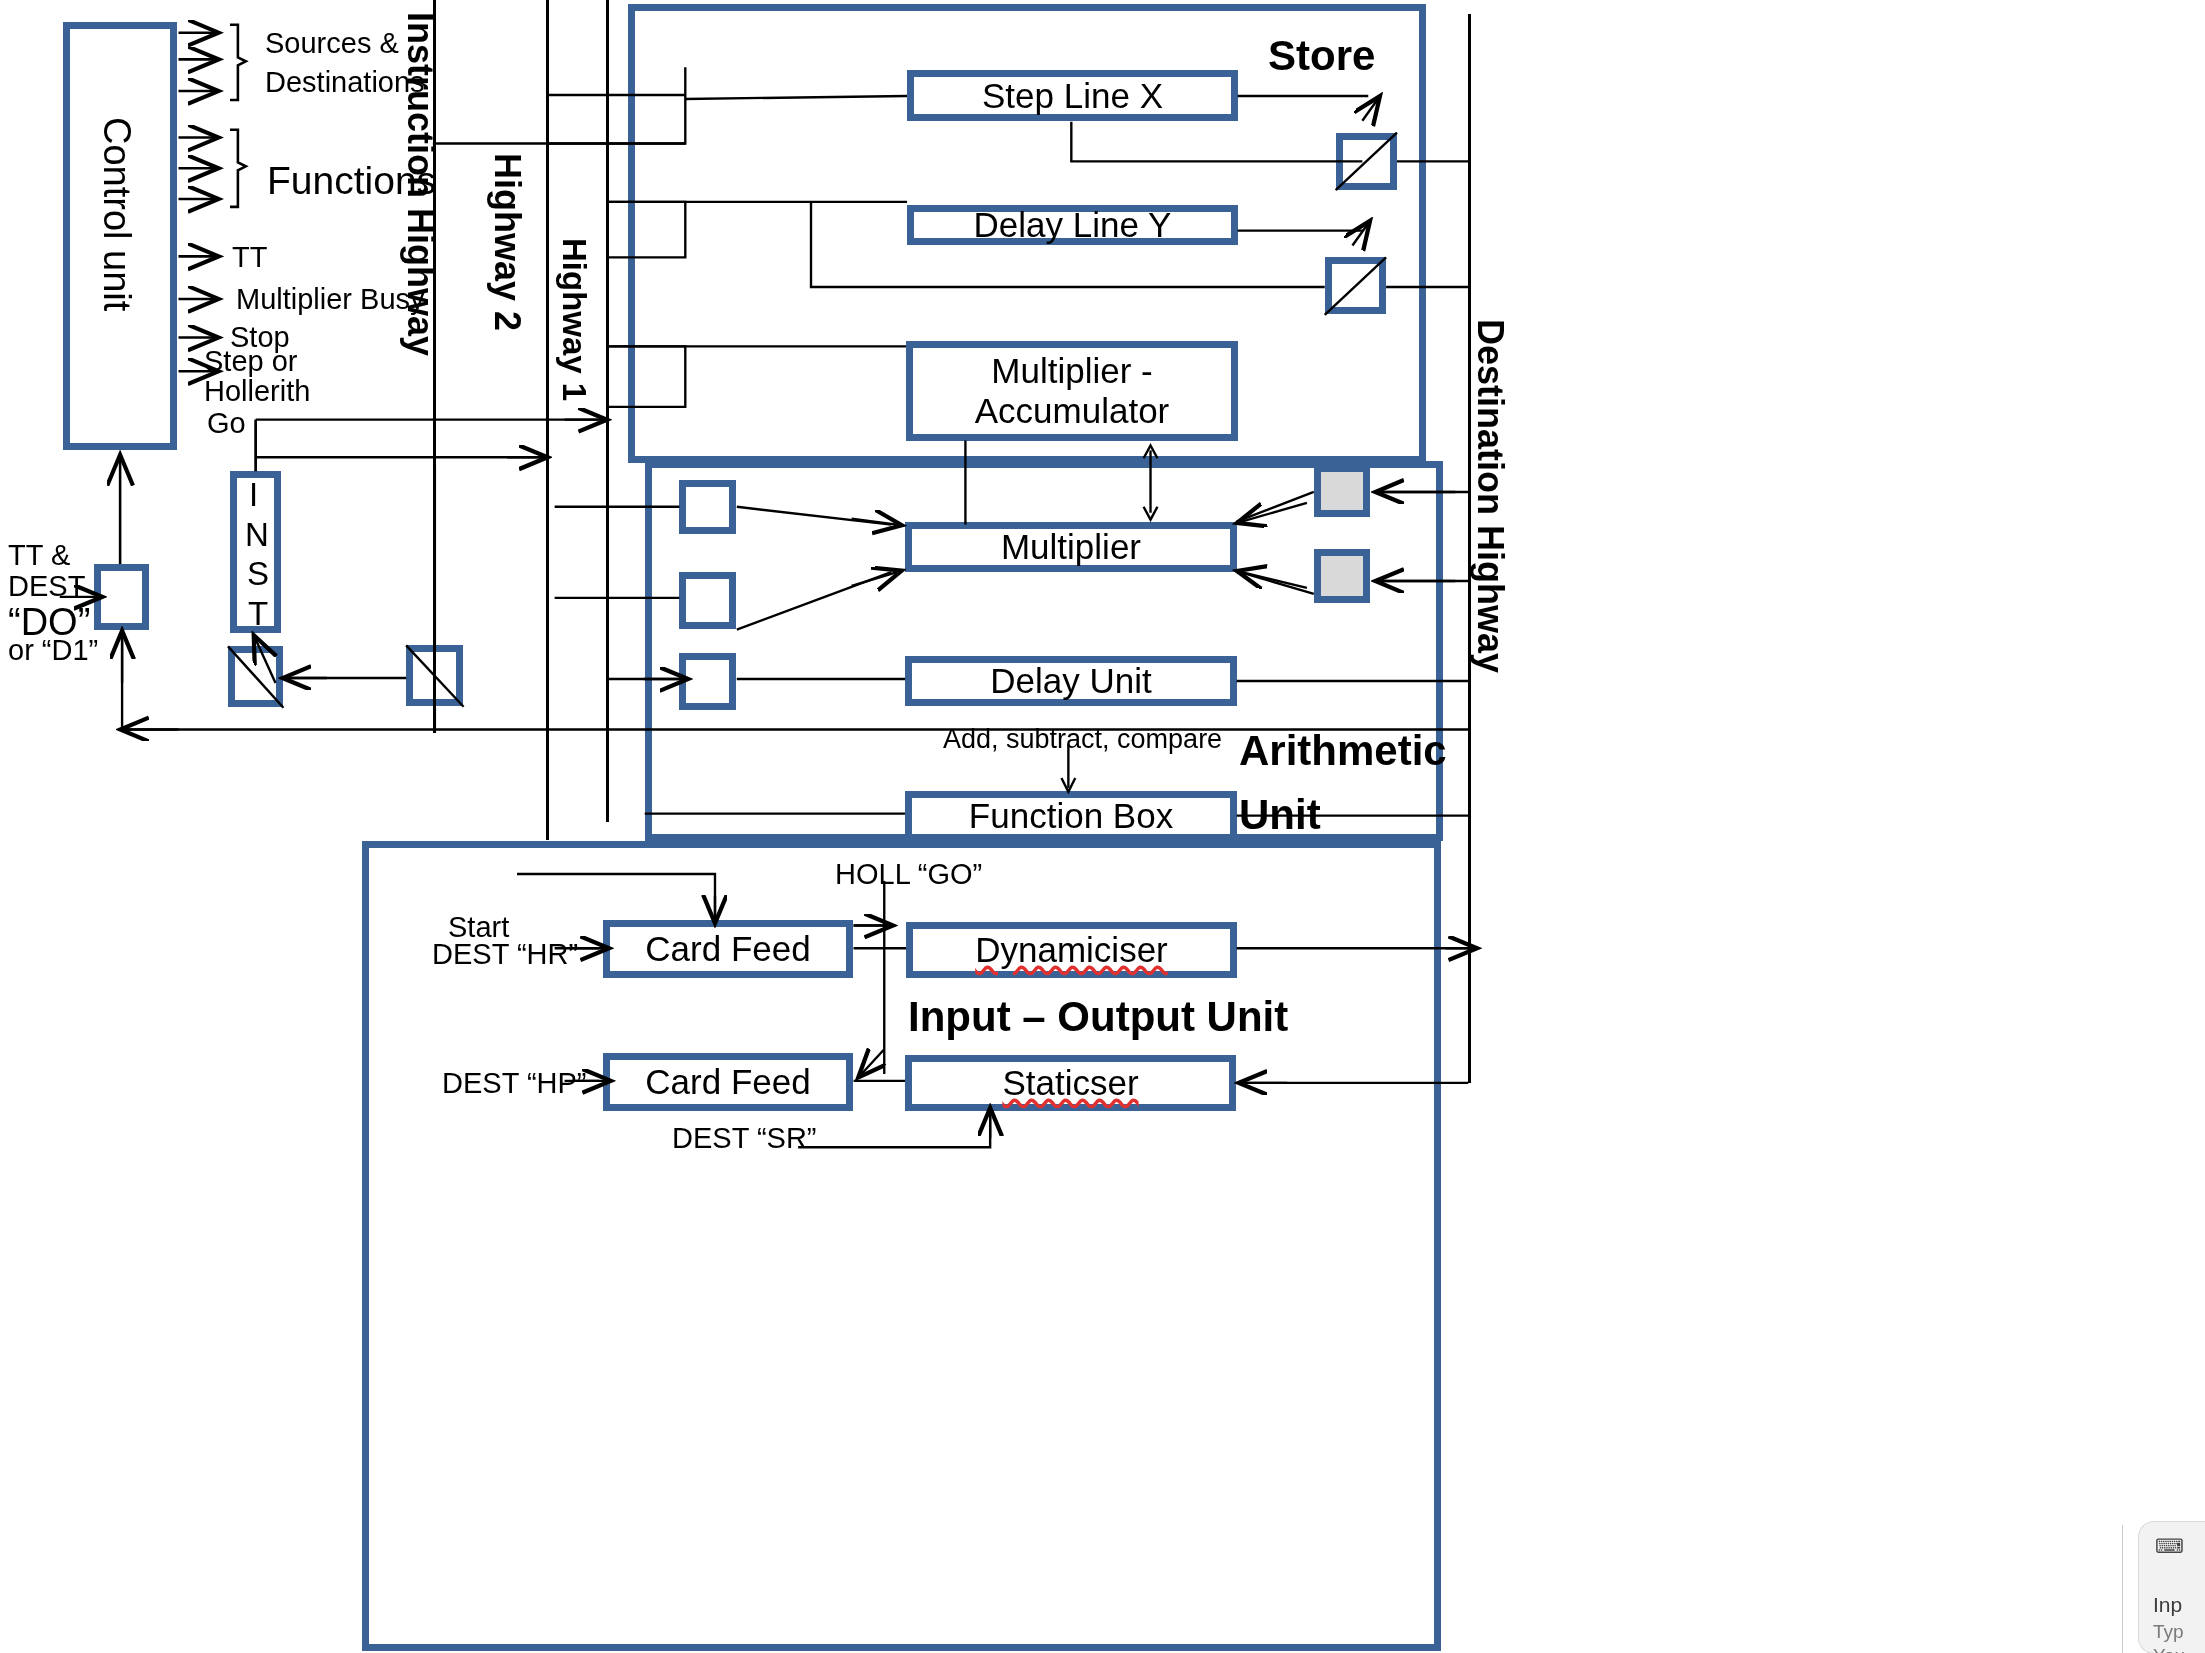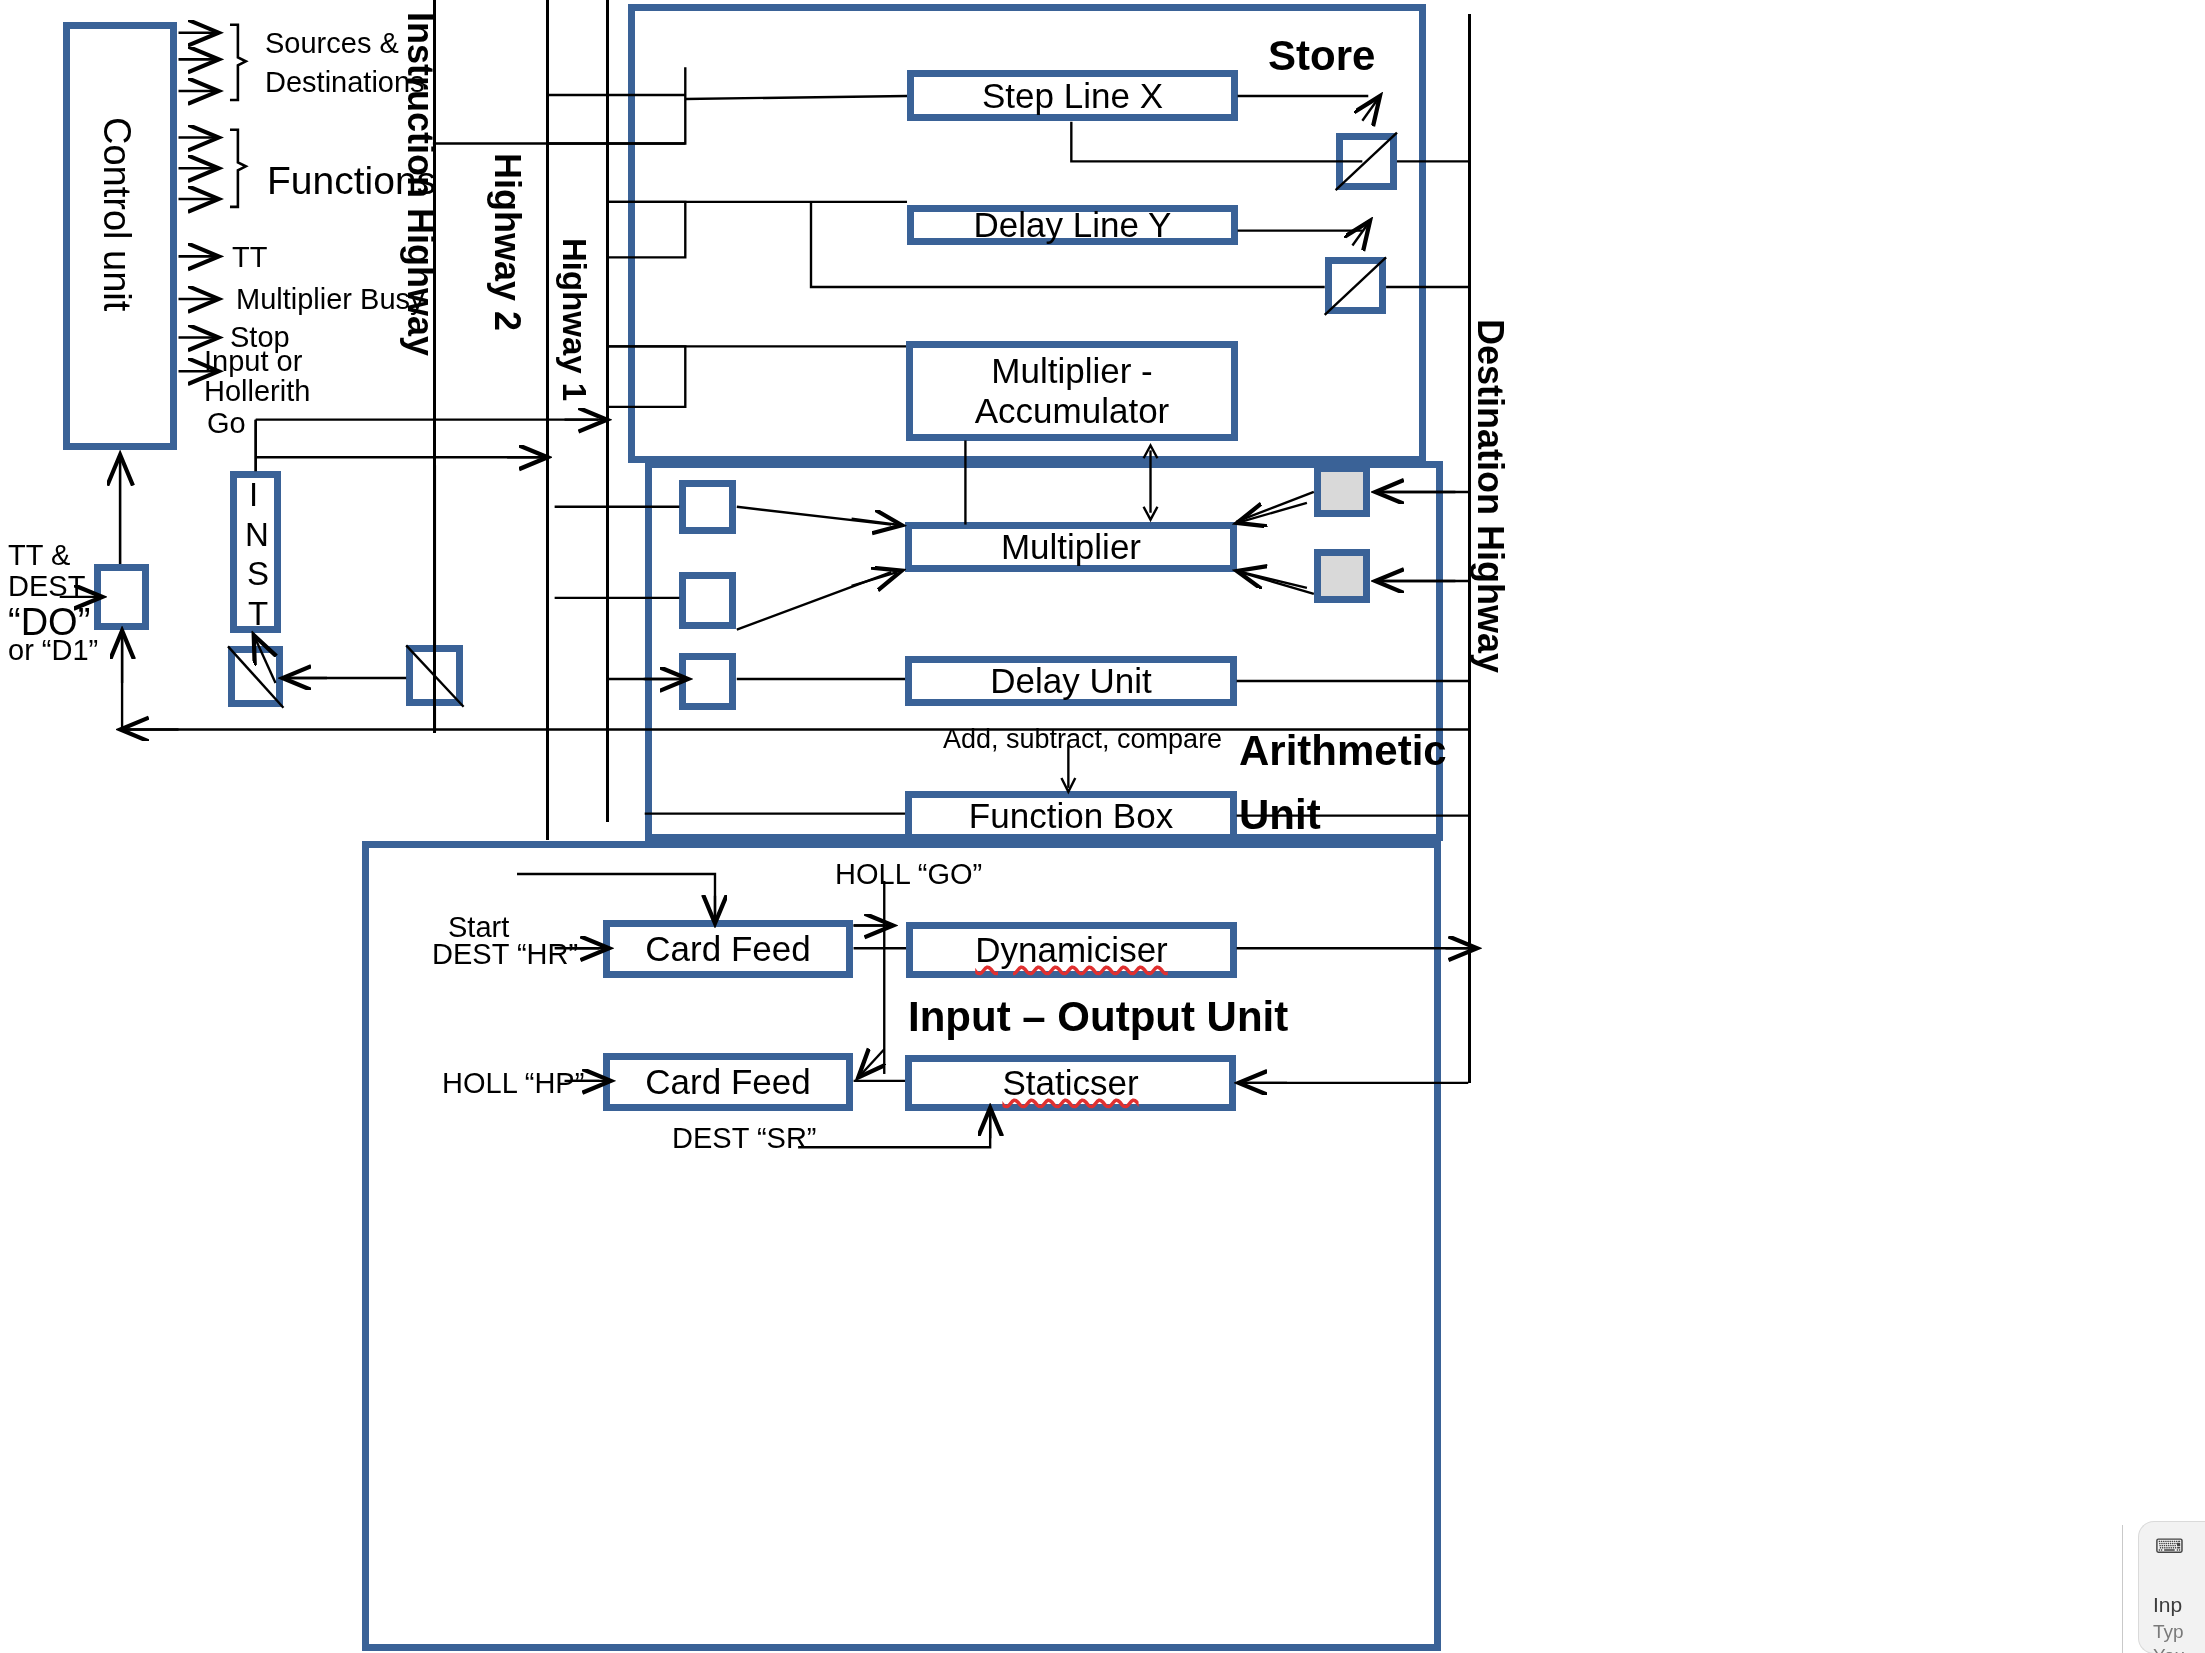--- a/index.html
+++ b/index.html
@@ -78,7 +78,7 @@
   <div class="lbl" style="left:232px;top:242px;font-size:29px;">TT</div>
   <div class="lbl" style="left:236px;top:284px;font-size:29px;">Multiplier Busy</div>
   <div class="lbl" style="left:230px;top:322px;font-size:29px;">Stop</div>
-  <div class="lbl c" style="left:204px;top:346px;width:158px;font-size:29px;line-height:1.05;">Input or Hollerith</div>
+  <div class="lbl c" style="left:204px;top:346px;width:158px;font-size:29px;line-height:1.05;">Step or Hollerith</div>
   <div class="lbl" style="left:207px;top:408px;font-size:29px;">Go</div>
 
   <div class="lbl" style="left:8px;top:540px;font-size:29px;">TT &amp;</div>

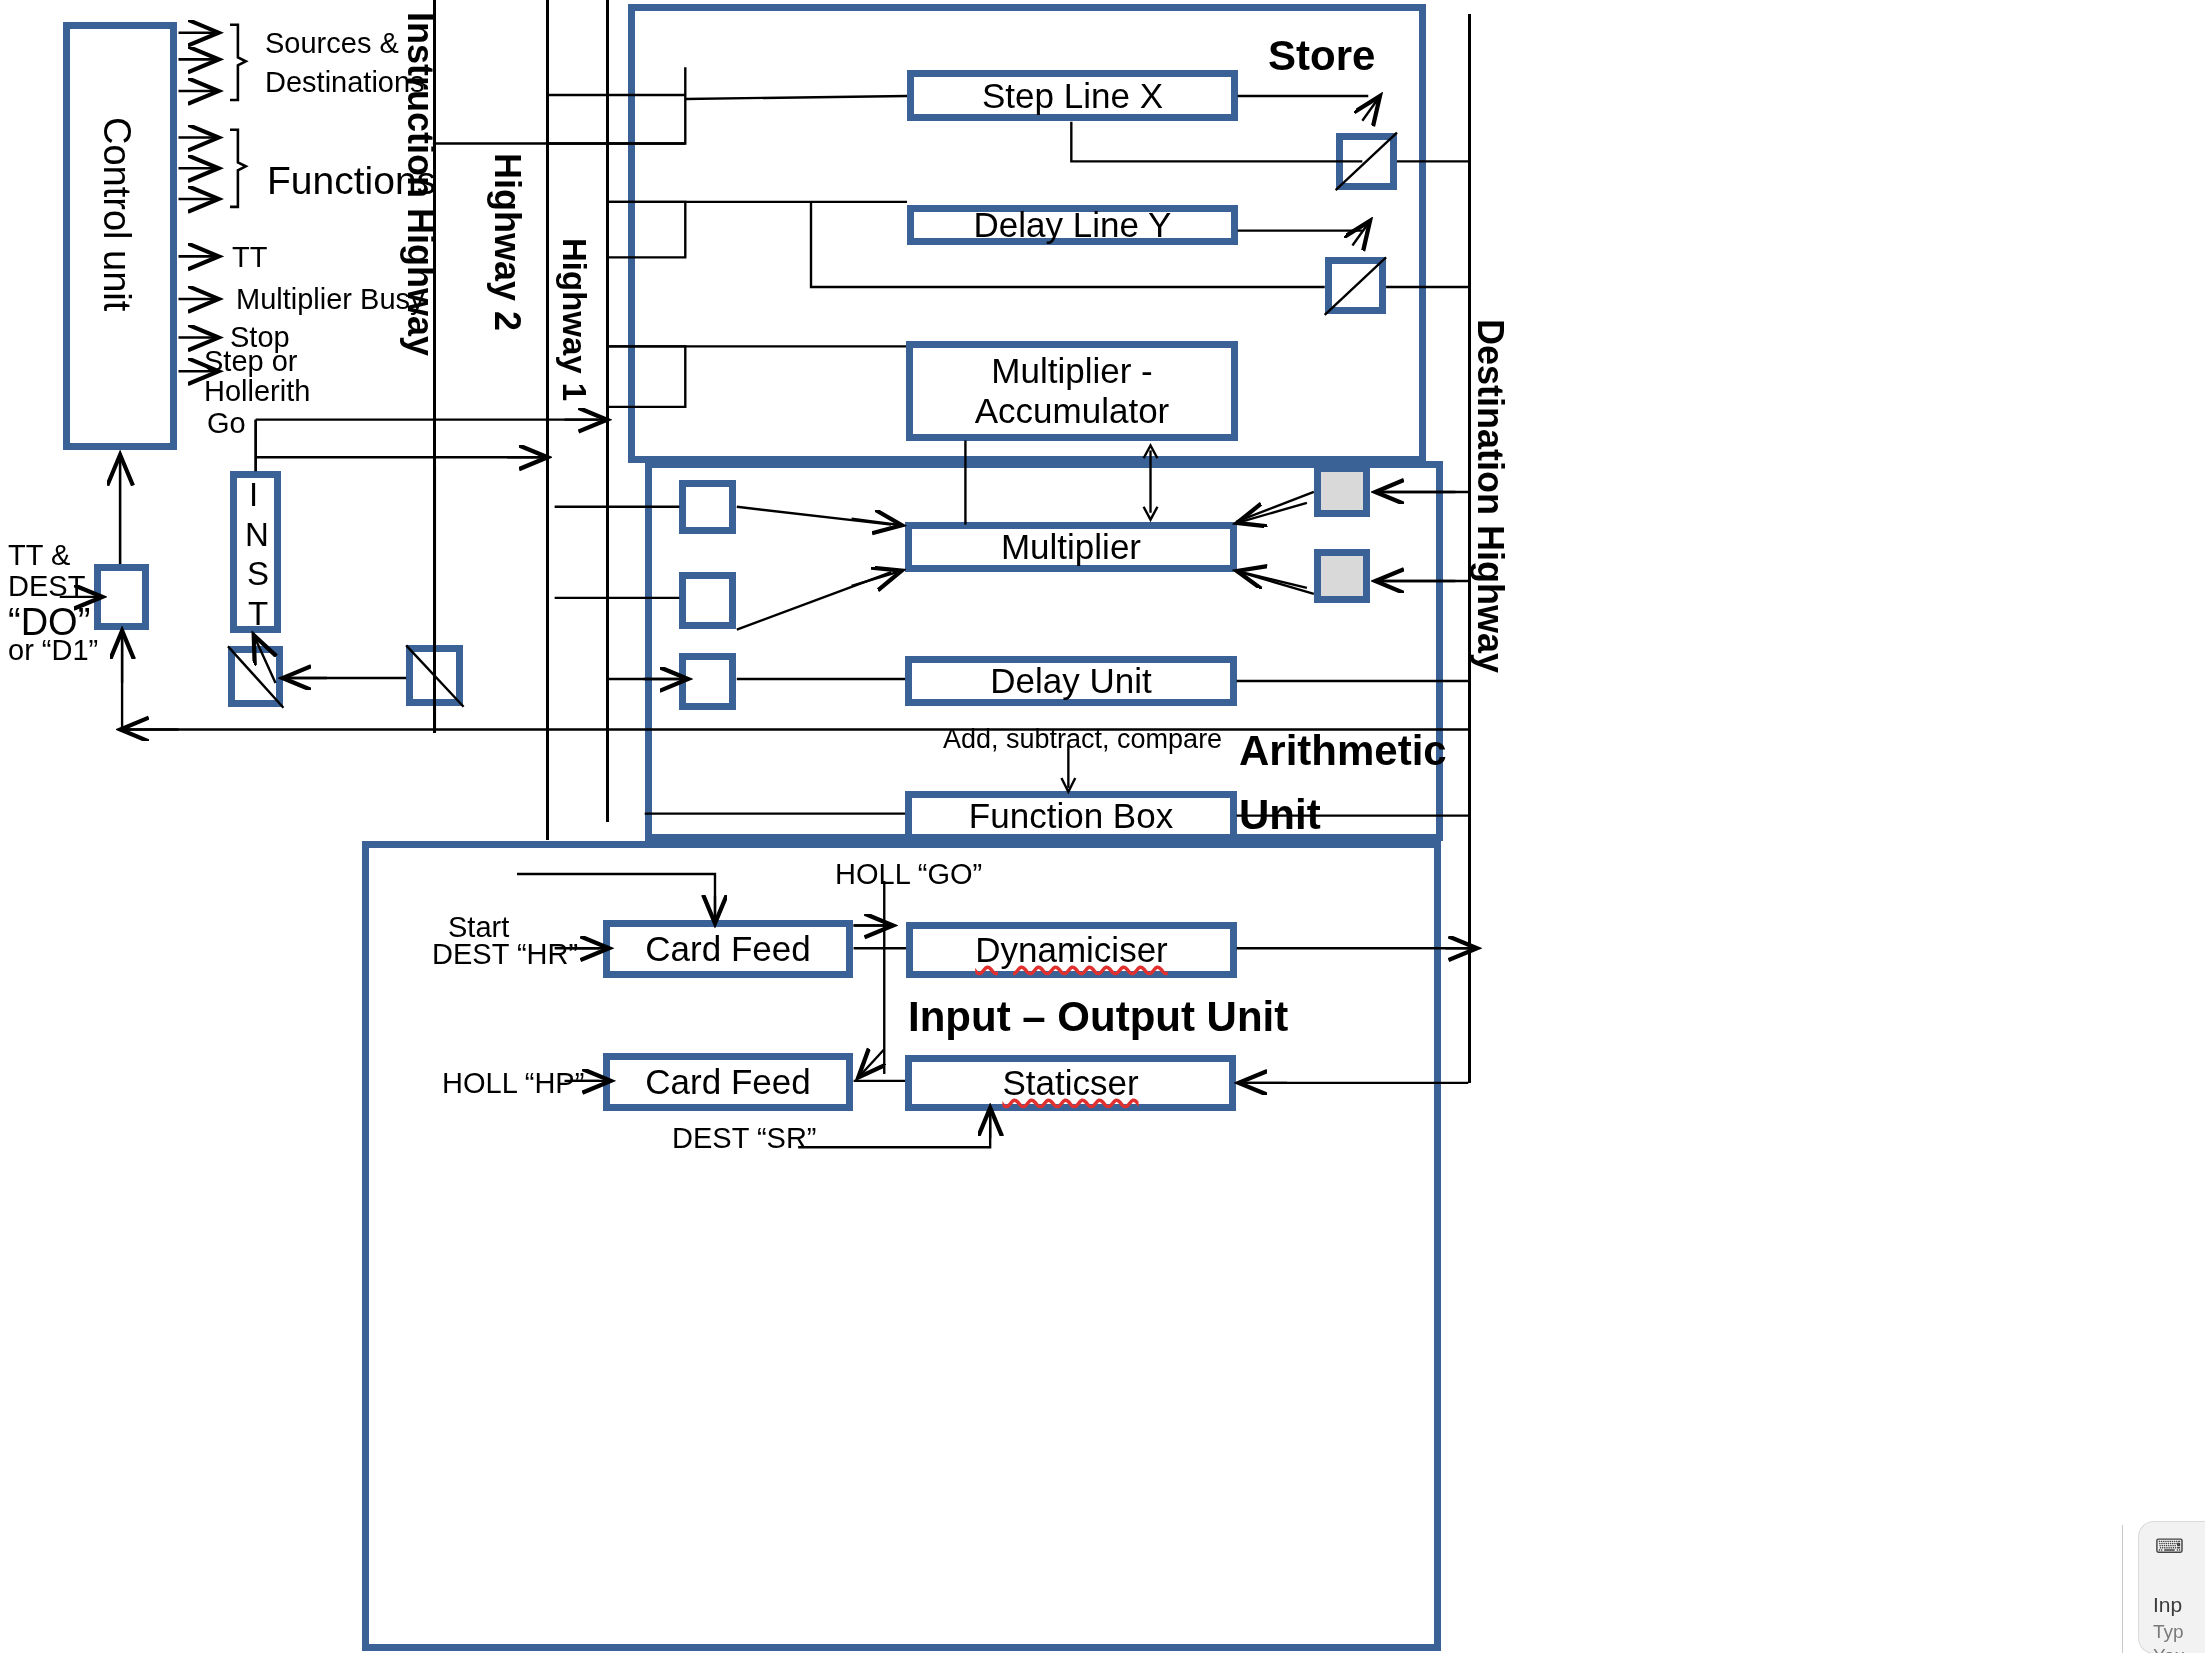--- a/index.html
+++ b/index.html
@@ -166,7 +166,7 @@
   <div class="lbl" style="left:448px;top:912px;font-size:29px;">Start</div>
   <div class="lbl" style="left:835px;top:859px;font-size:29px;">HOLL “GO”</div>
   <div class="lbl" style="left:432px;top:939px;font-size:29px;">DEST “HR”</div>
-  <div class="lbl" style="left:442px;top:1068px;font-size:29px;">HOLL “HP”</div>
+  <div class="lbl" style="left:442px;top:1068px;font-size:29px;">DEST “HP”</div>
   <div class="lbl" style="left:672px;top:1123px;font-size:29px;">DEST  “SR”</div>
 
   <svg class="ov" viewBox="0 0 2228 1670" width="2206" height="1653">

